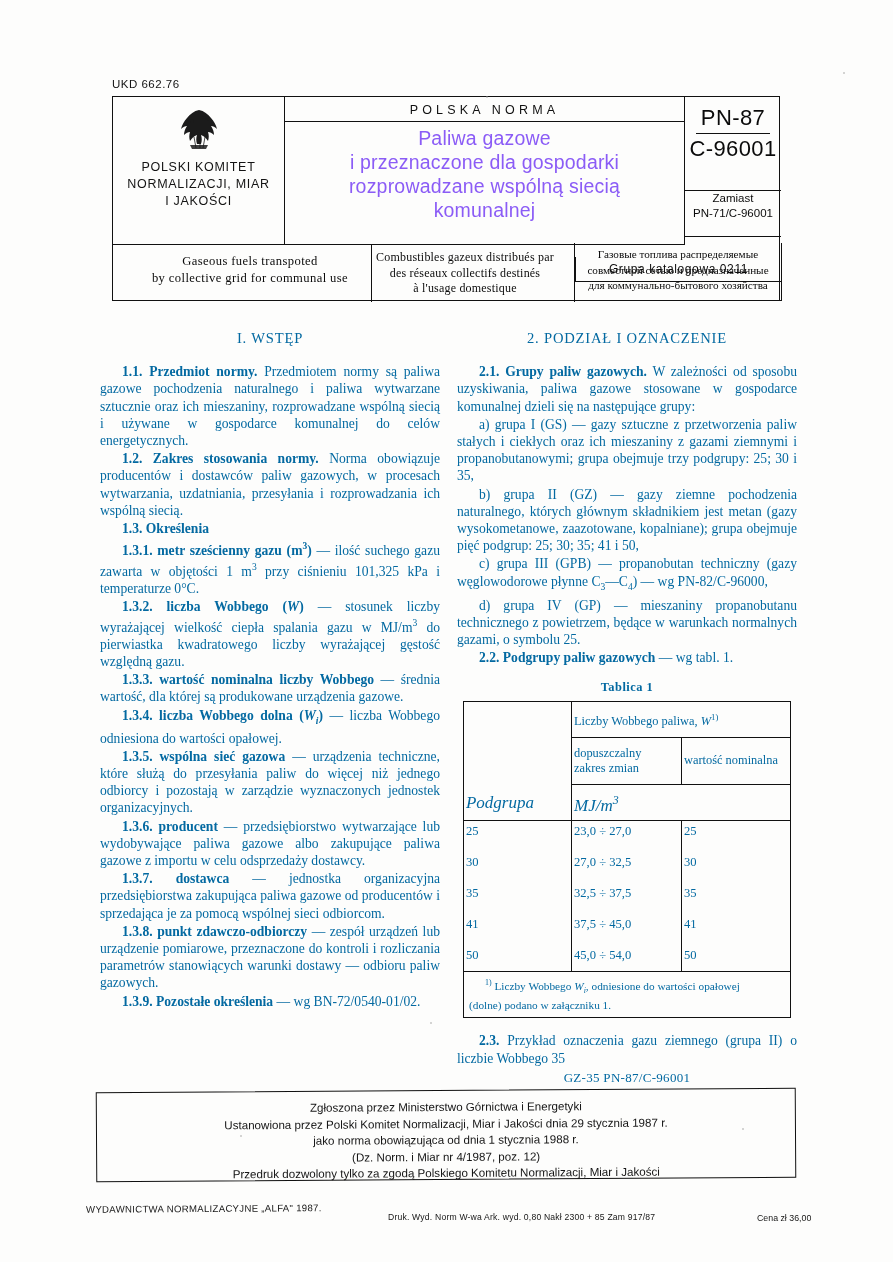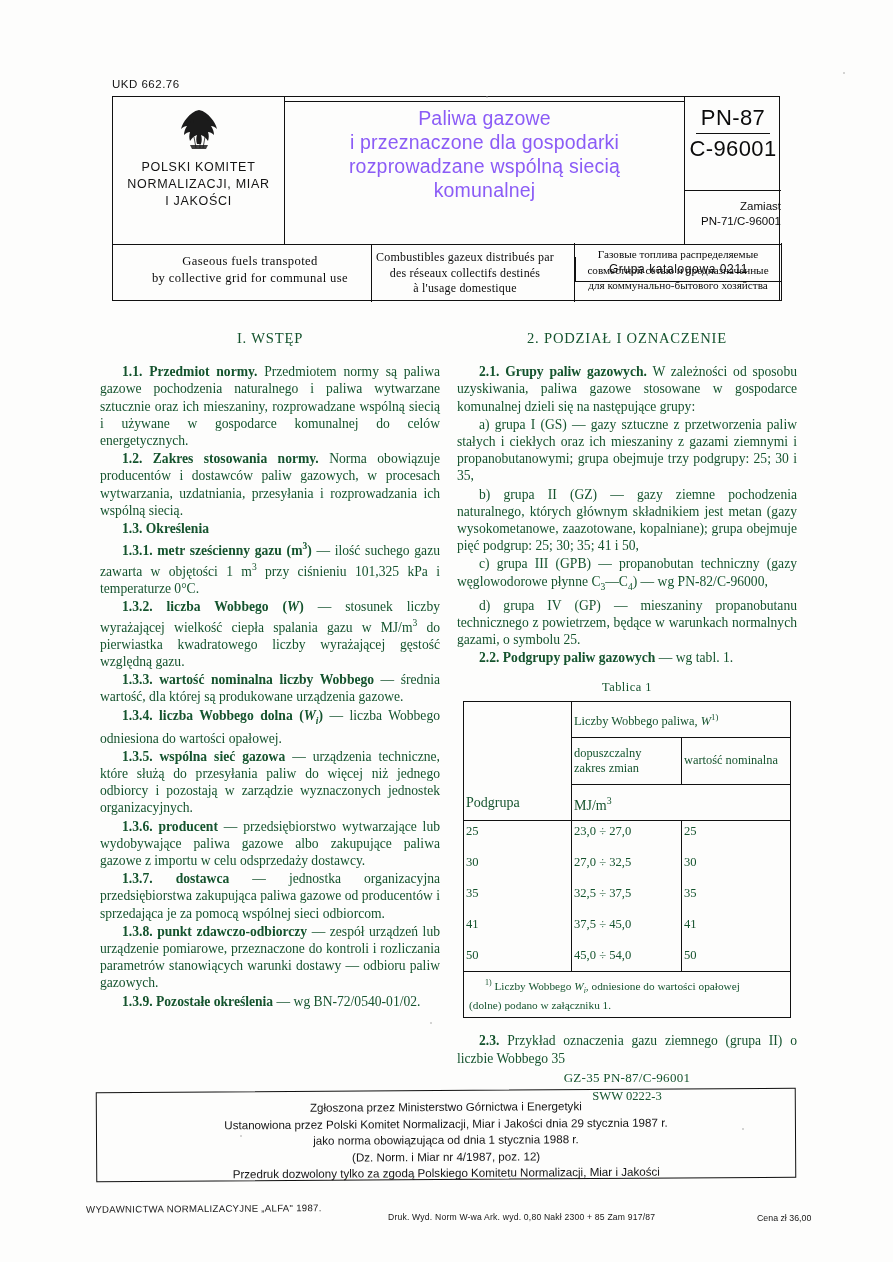--- a/index.html
+++ b/index.html
@@ -322,6 +322,7 @@
     </div>
 
     <div class="hb-title">
+      <div class="pn-label">POLSKA  NORMA</div>
       <div class="pn-rule"></div>
       <div class="main-title">
         <div>Paliwa  gazowe</div>

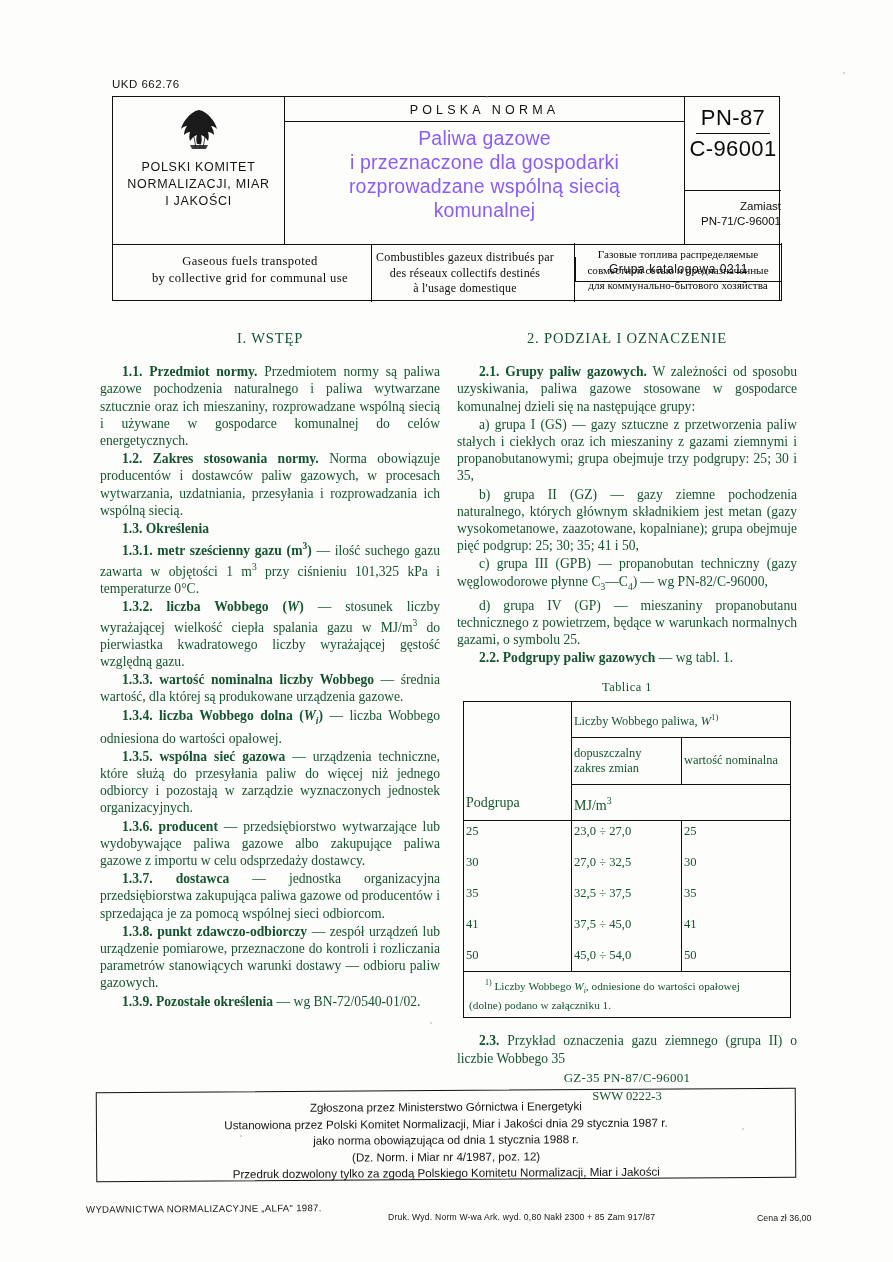--- a/index.html
+++ b/index.html
@@ -114,11 +114,11 @@
   }
   .hb-zamiast {
     position: absolute;
-    left: 572px; top: 94px;
+    left: 572px; top: 86px;
     width: 96px; height: 54px;
     border-bottom: 1.4px solid #111;
     box-sizing: border-box;
-    text-align: right;
+    text-align: center;
     font-family: "Liberation Sans", sans-serif;
     font-size: 11.5px;
     line-height: 15px;

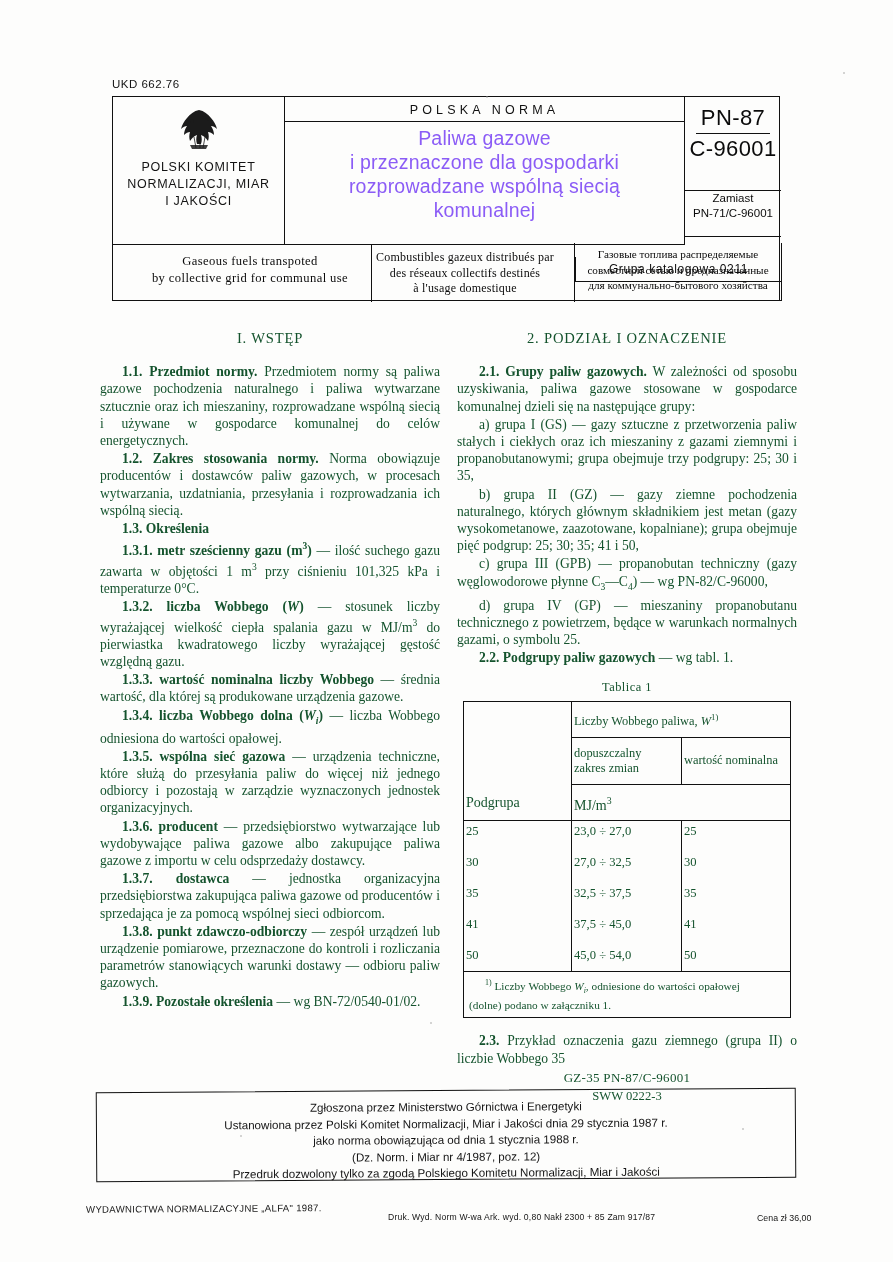--- a/index.html
+++ b/index.html
@@ -183,7 +183,7 @@
     font-size: 13.6px;
     line-height: 17.2px;
     text-align: justify;
-    color: #14532d;
+    color: #0369a1;
   }
   .col-left { left: 100px; }
   .col-right { left: 457px; }

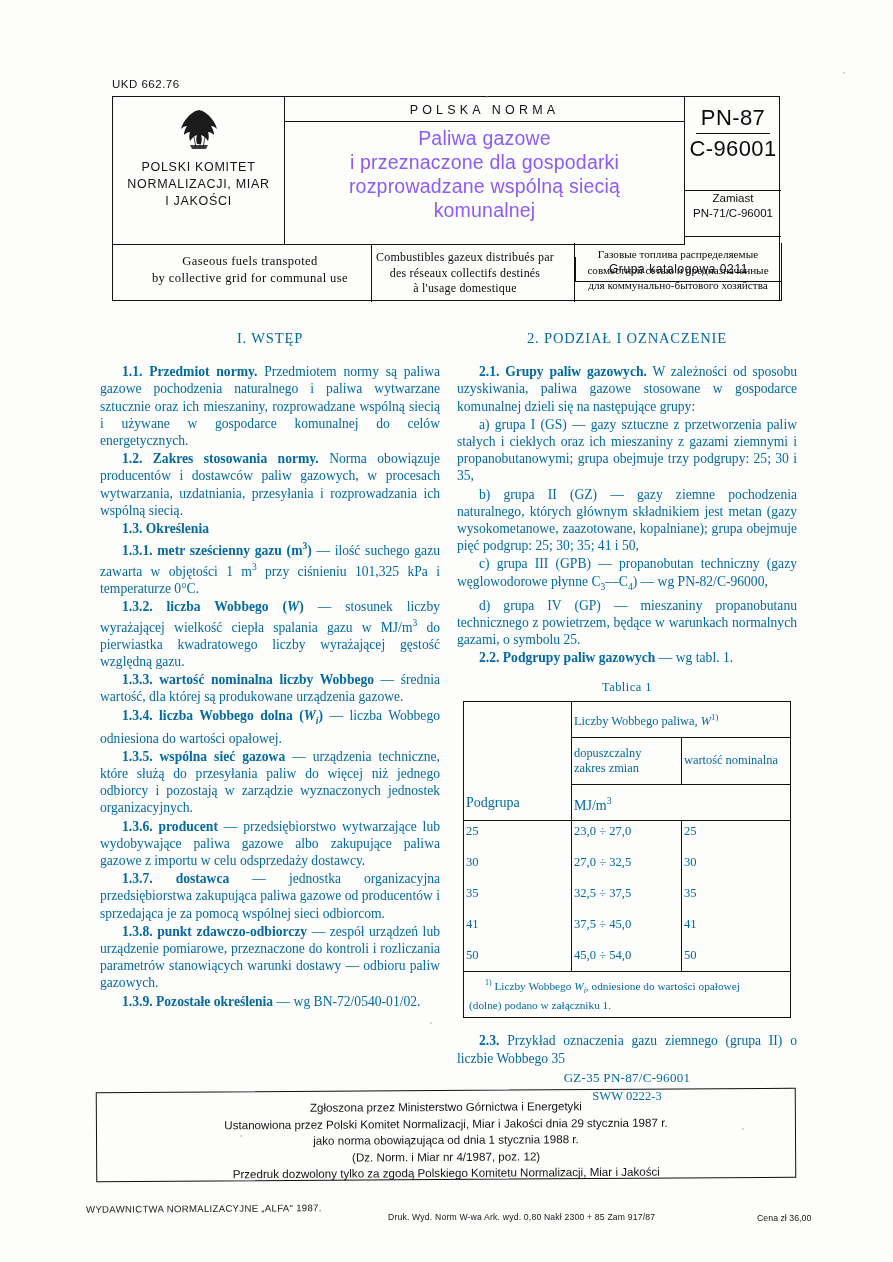--- a/index.html
+++ b/index.html
@@ -210,6 +210,7 @@
     font-size: 12.4px;
     margin: 13px 0 4px 0;
     letter-spacing: 0.5px;
+    font-weight: bold;
   }
   table.t1 {
     border-collapse: collapse;

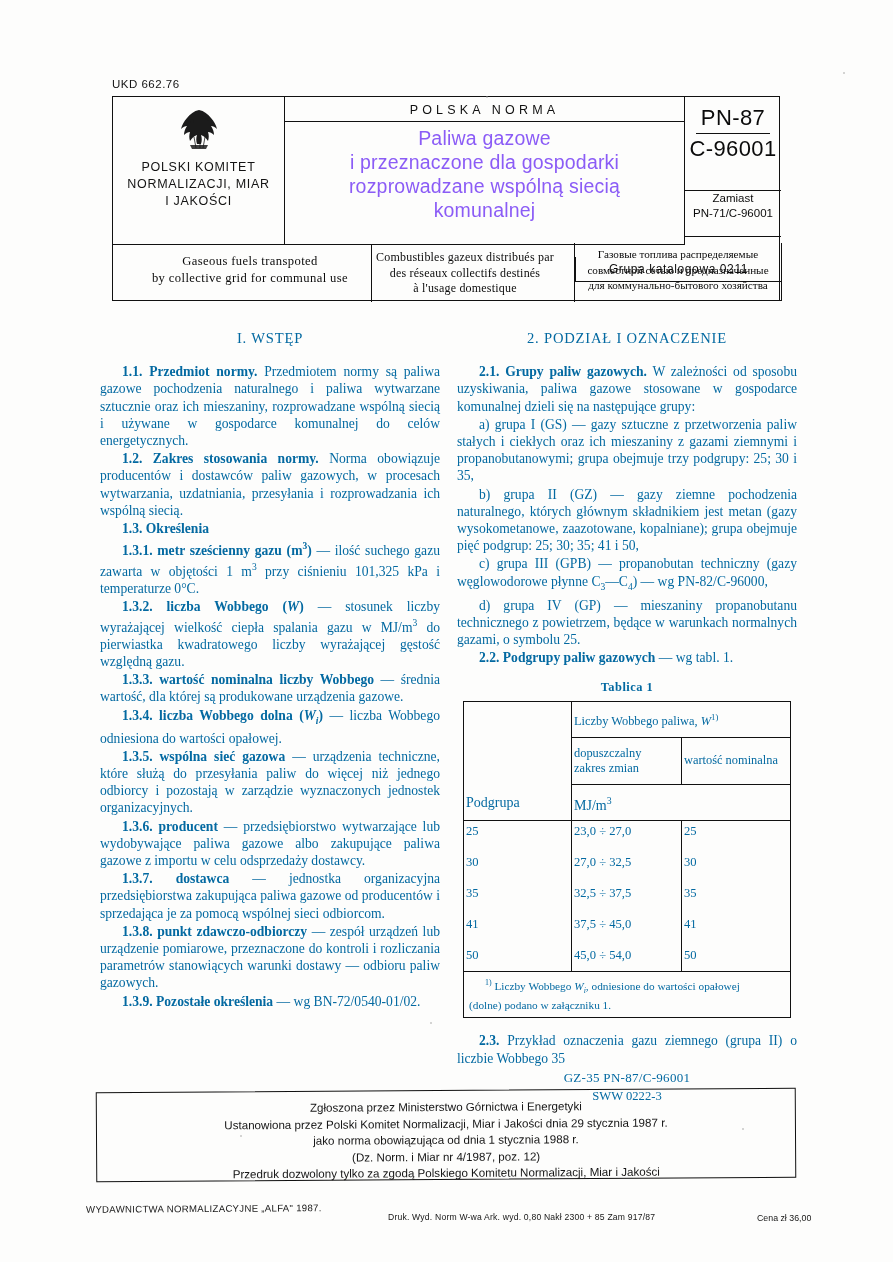--- a/index.html
+++ b/index.html
@@ -228,7 +228,7 @@
   .t1 .nb-top { border-top: none; }
   .t1 .nb-bot { border-bottom: none; }
   .cell-pod { vertical-align: middle; font-size: 12.4px; }
-  .units-row td { font-size: 14px; padding: 3px 0 3px 0; }
+  .units-row td { font-size: 17px; padding: 3px 0 3px 0; font-style: italic; }
   .data td { line-height: 15.6px; padding: 0; font-size: 12.6px; }
   .data td.first { padding-top: 3px; }
   .footnote-cell {

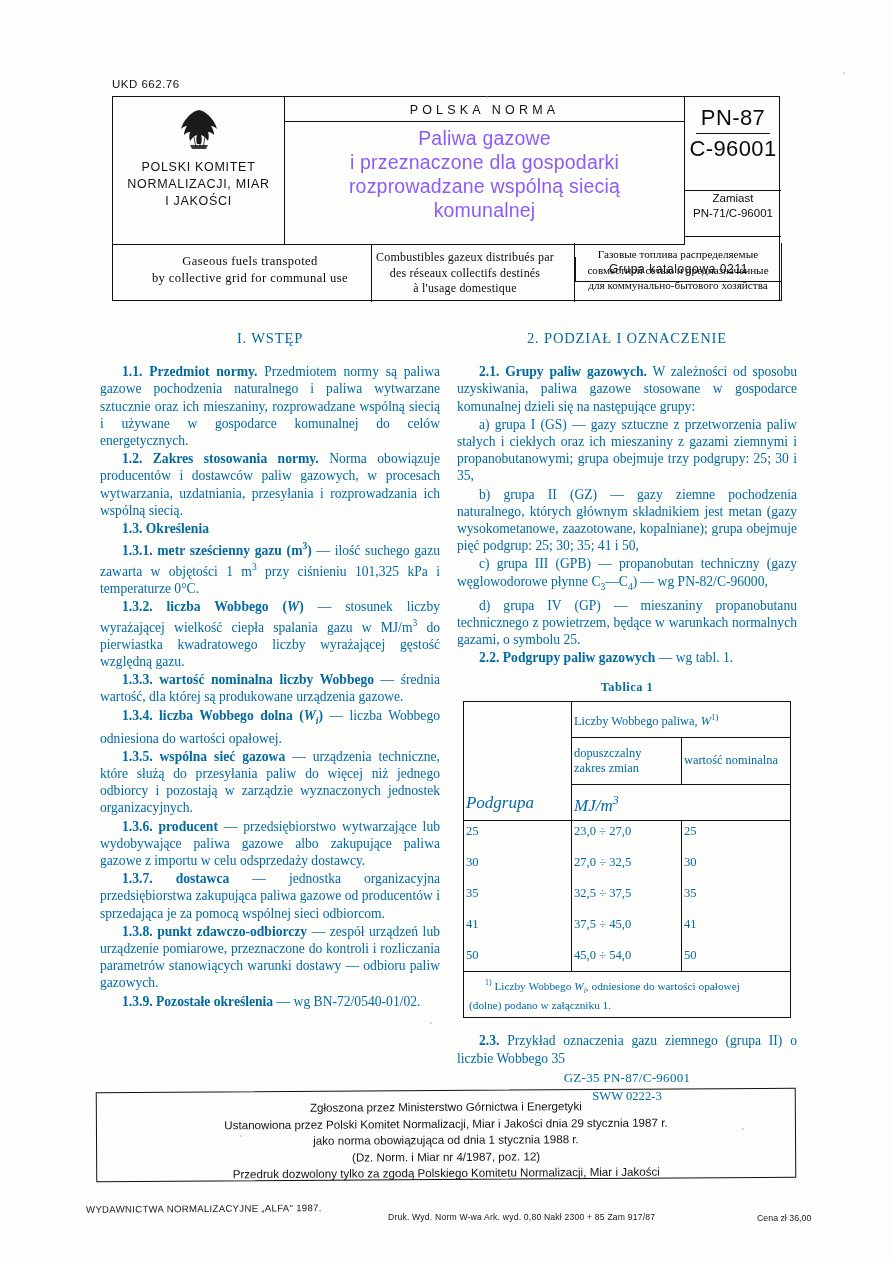--- a/index.html
+++ b/index.html
@@ -463,7 +463,6 @@
 
     <p class="para" style="margin-top:14px"><b>2.3.</b> <span>Przykład oznaczenia gazu ziemnego (grupa II)</span> <span>o liczbie Wobbego 35</span></p>
     <div class="center-small">GZ-35  PN-87/C-96001</div>
-    <div class="sww">SWW 0222-3</div>
   </div>
 
   <div class="footer-box">

